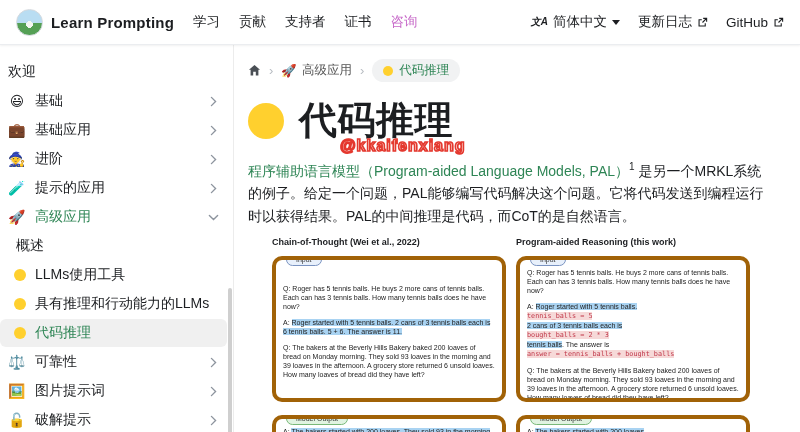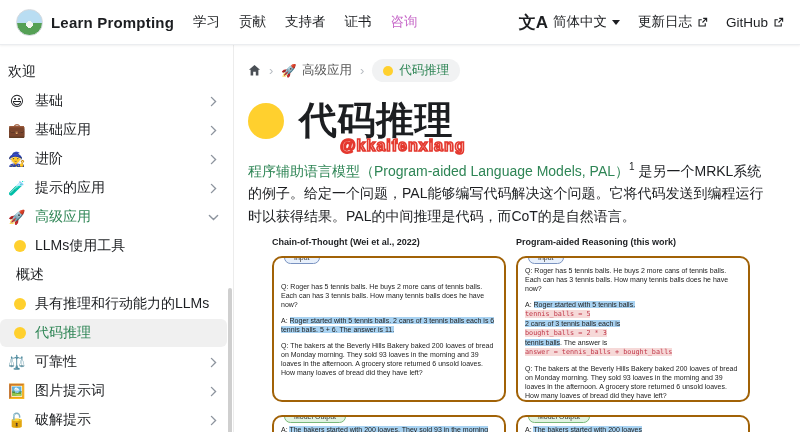--- a/index.html
+++ b/index.html
@@ -21,7 +21,7 @@
   .nav-link.accent { color:#c668c8; }
   .nav-right { margin-left:auto; display:flex; align-items:center; gap:18px; }
   .nav-right .nav-link { display:flex; align-items:center; gap:5px; }
-  .translate-glyph { font-size:17px; font-weight:600; }
+  .translate-glyph { font-size:10px; font-weight:600;font-style:italic; }
   .caret-down { width:0; height:0; border-left:4px solid transparent;
     border-right:4px solid transparent; border-top:5px solid #1c1e21; display:inline-block; }
   .ext-icon { display:inline-block; }

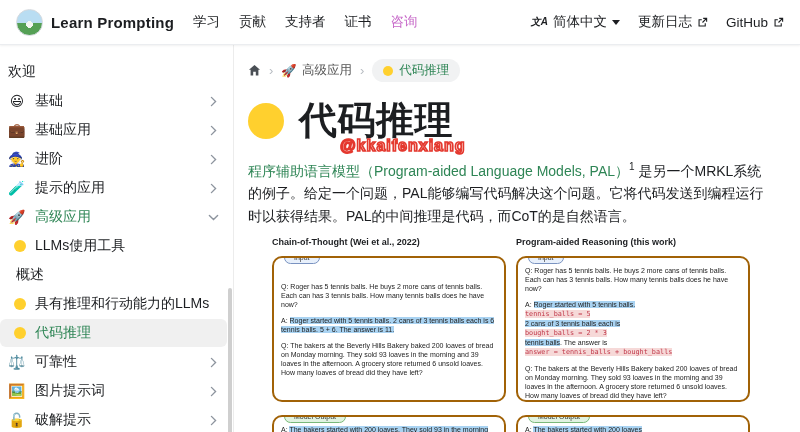--- a/index.html
+++ b/index.html
@@ -172,12 +172,12 @@
         </span>
     </div>
 
+    <div class="side-row side-sub plain">
+      <span>概述</span>
+    </div>
     <div class="side-row side-sub">
       <span class="dot"></span>
       <span>LLMs使用工具</span>
-    </div>
-    <div class="side-row side-sub plain">
-      <span>概述</span>
     </div>
     <div class="side-row side-sub">
       <span class="dot"></span>

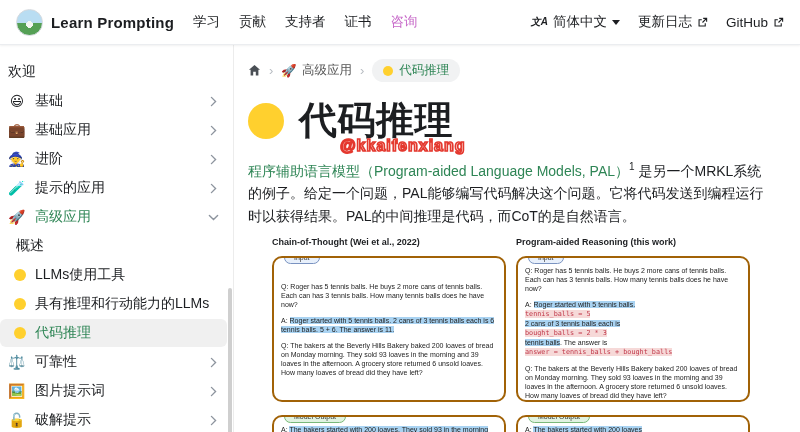--- a/index.html
+++ b/index.html
@@ -69,7 +69,7 @@
   .figure { width:478px; margin:9px auto 0; display:flex; gap:10px; }
   .fig-col { width:234px; }
   .fig-title { font-size:9px; font-weight:700; text-align:left; margin-bottom:9px; }
-  .fig-box { position:relative; border:2px solid #a16207; border-radius:10px;
+  .fig-box { position:relative; border:4px solid #a16207; border-radius:10px;
     background:#fff; padding:8px 7px 6px; font-size:7px; line-height:1.3; color:#222; }
   .box-input { height:146px; overflow:hidden; }
   .col-left .box-input { padding-top:24px; }

